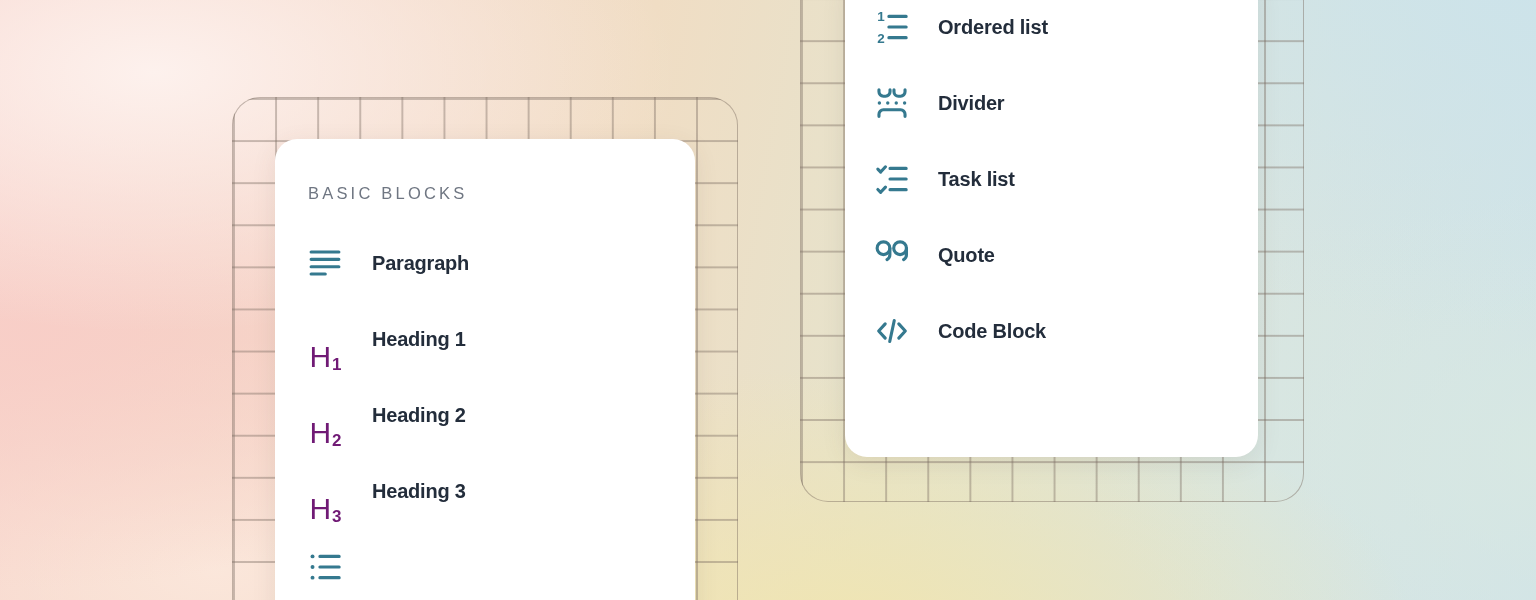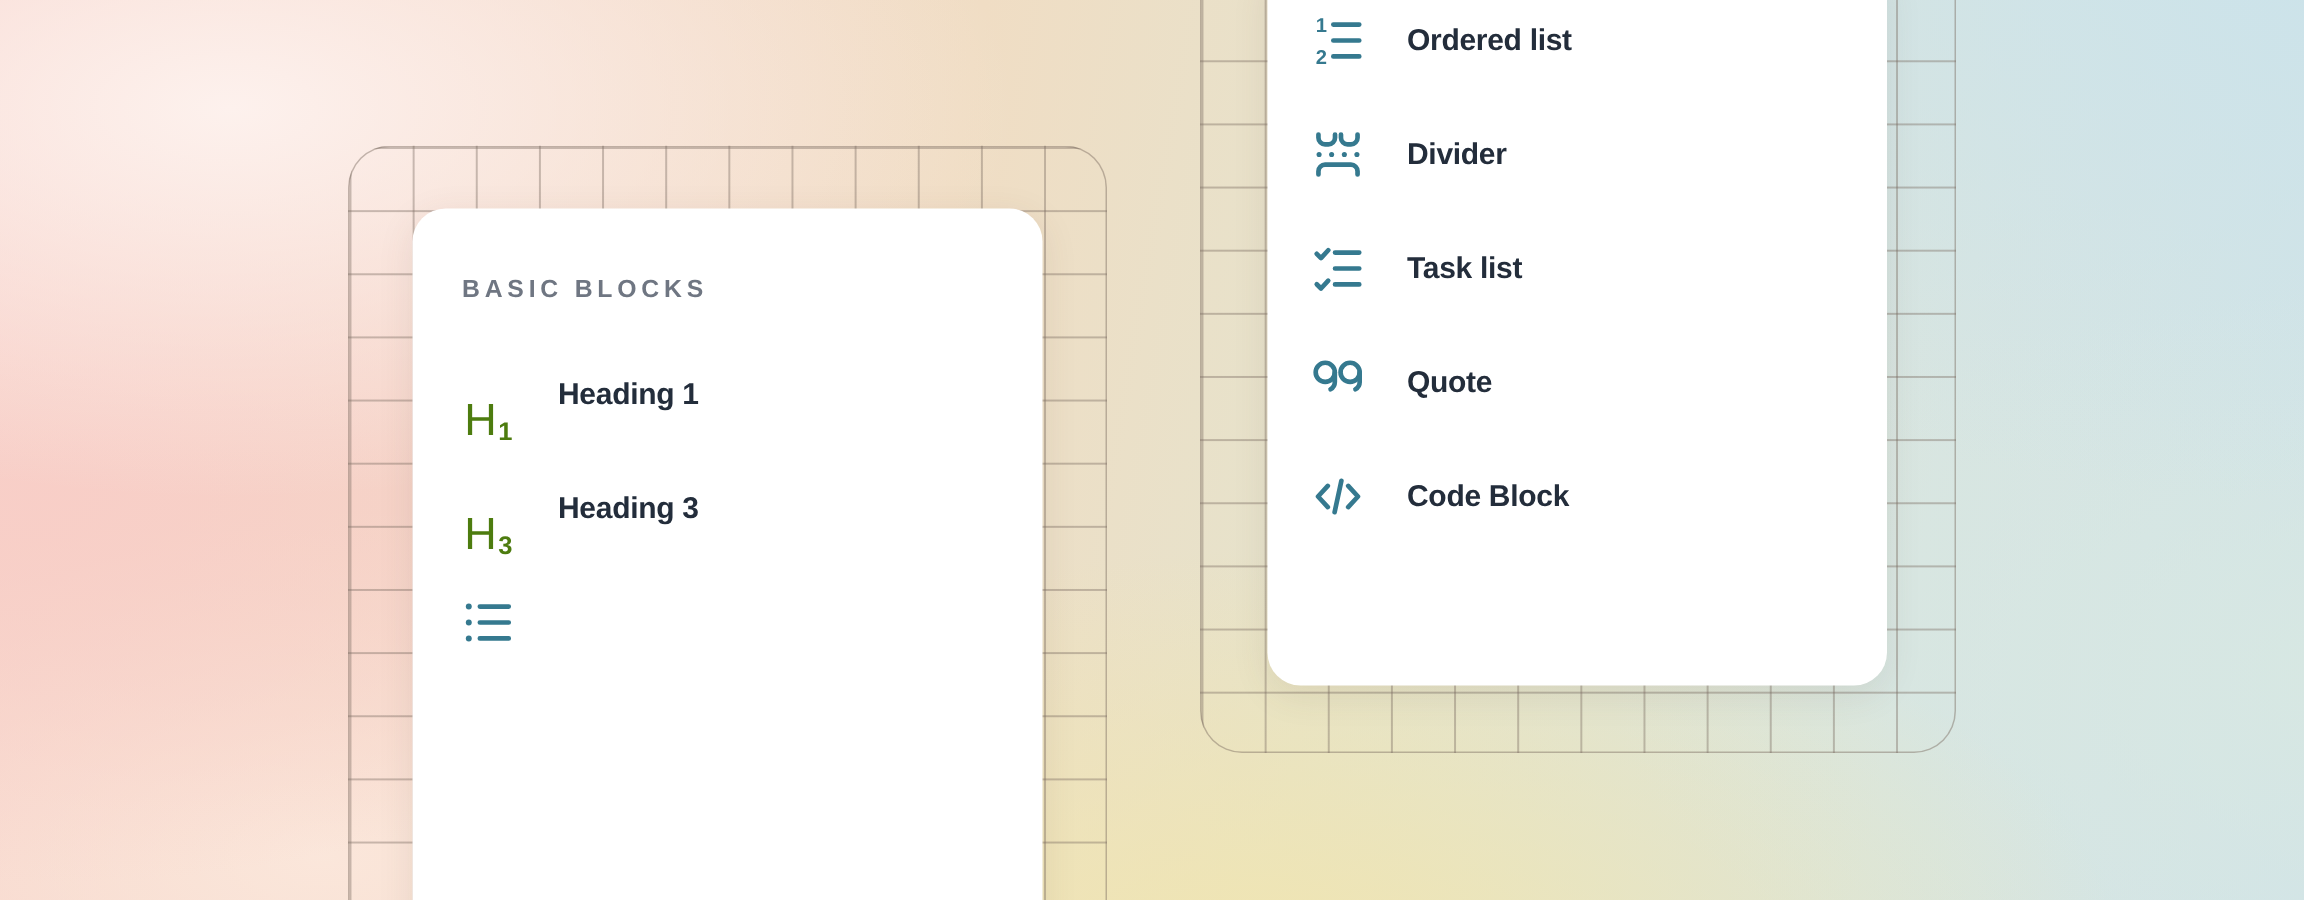--- a/index.html
+++ b/index.html
@@ -67,7 +67,7 @@
   .section-label {
     margin-left: 33px;
     font-size: 16.5px;
-    font-weight: 700;
+    font-weight: 400;
     letter-spacing: 3.2px;
     color: #6f7682;
     line-height: 20px;

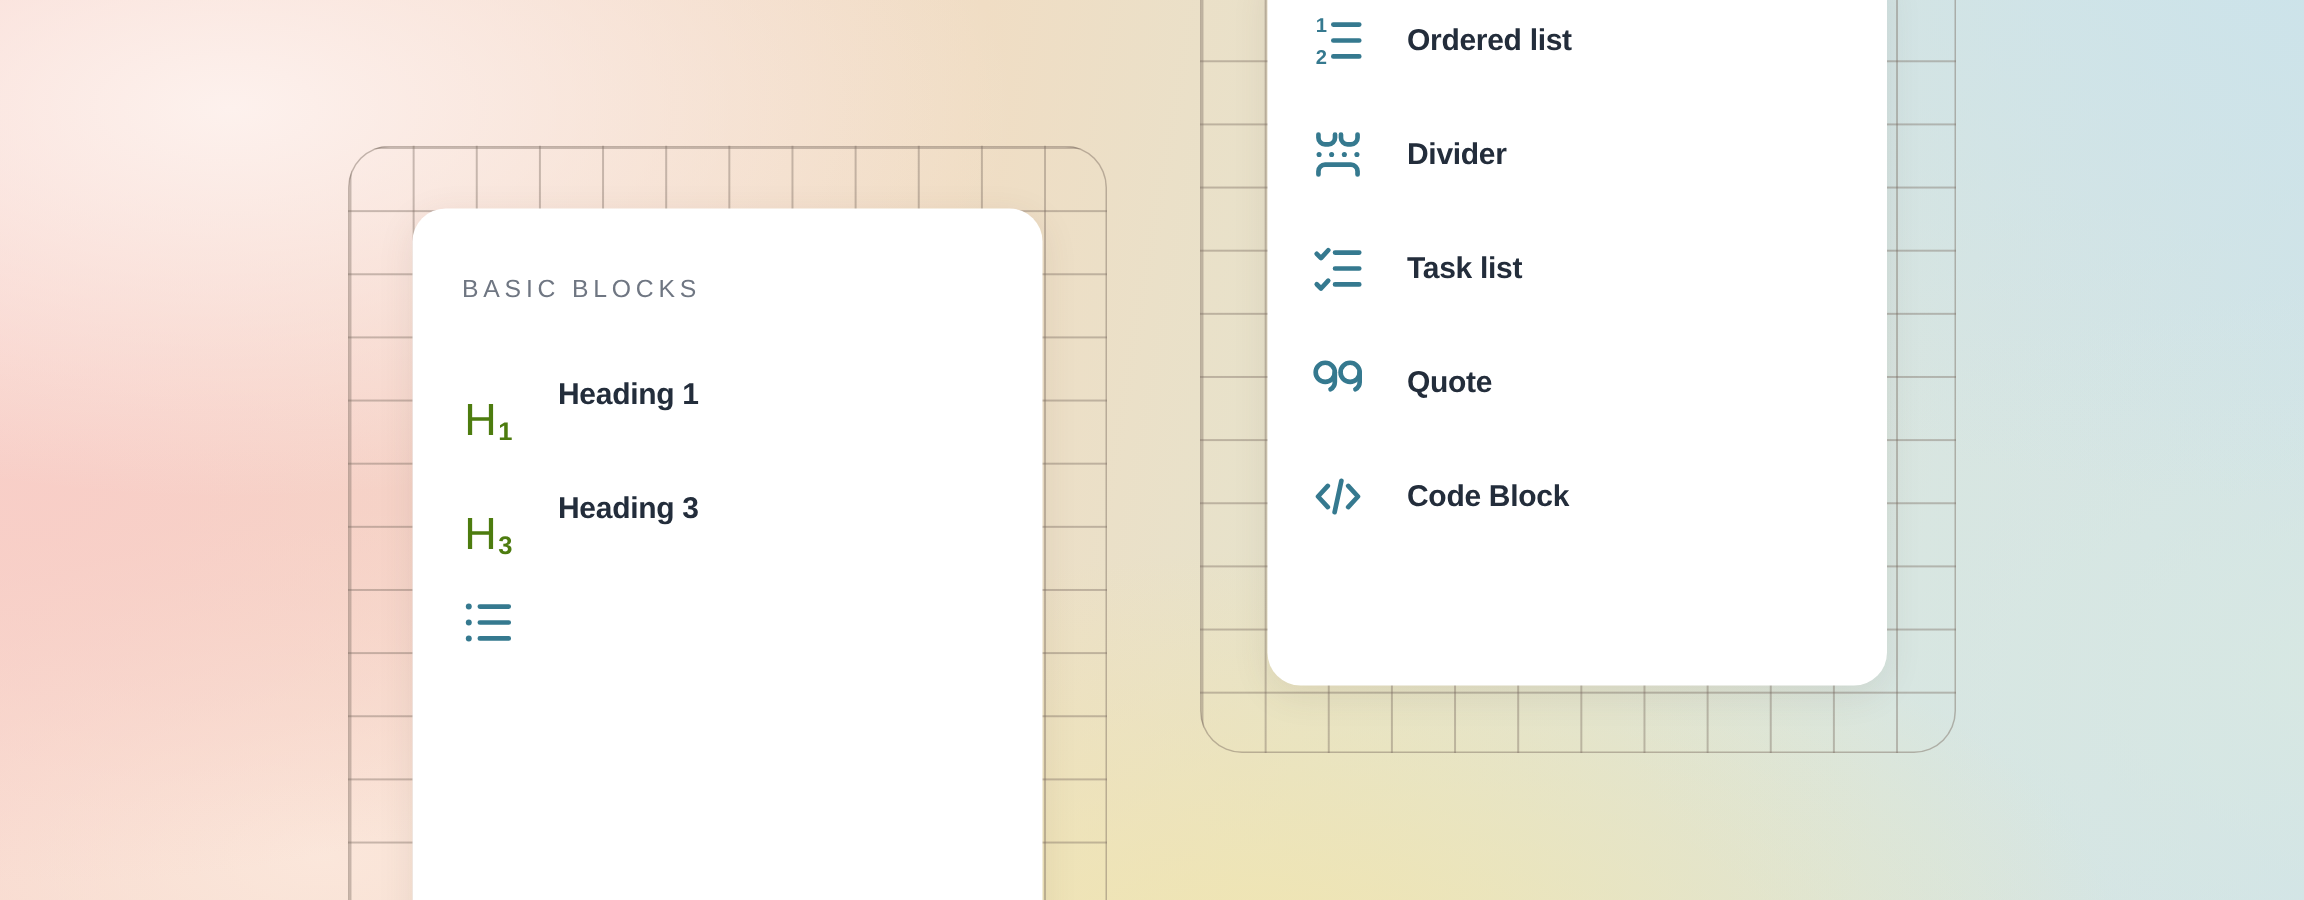--- a/index.html
+++ b/index.html
@@ -146,6 +146,14 @@
 
     <div class="menu-items">
 
+      <div class="menu-item">
+        <span class="icon-box">
+          <svg viewBox="0 0 24 24">
+            <path class="st" d="M2.2 4.2 H21.8 M2.2 9.4 H21.8 M2.2 14.6 H21.8 M2.2 19.8 H12.2"></path>
+          </svg>
+        </span>
+        <span class="item-label">Paragraph</span>
+      </div>
 
       <div class="menu-item">
         <span class="icon-box">

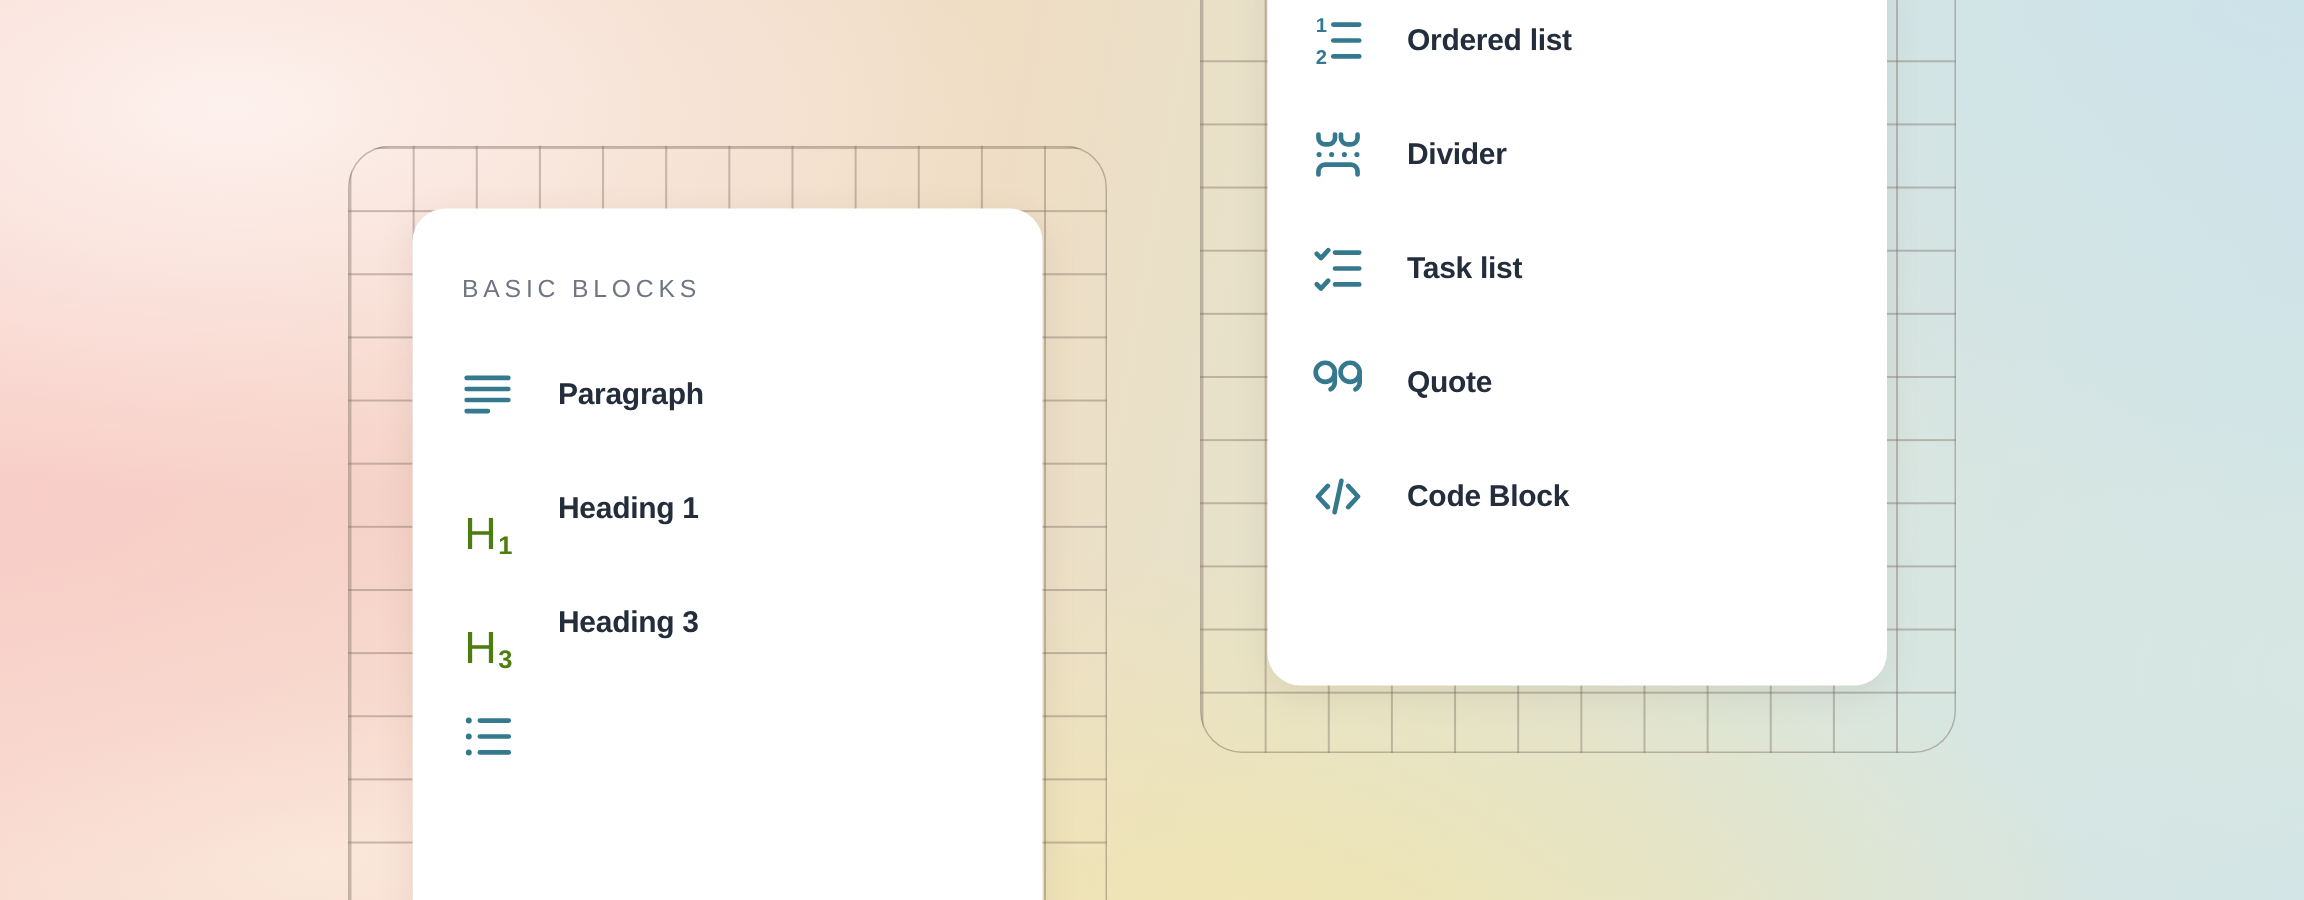--- a/index.html
+++ b/index.html
@@ -112,7 +112,7 @@
   .h-icon {
     font-size: 30px;
     font-weight: 400;
-    color: #4d7c0f;
+    color: #701a75;
     line-height: 1;
     white-space: nowrap;
     margin-top: 36px;

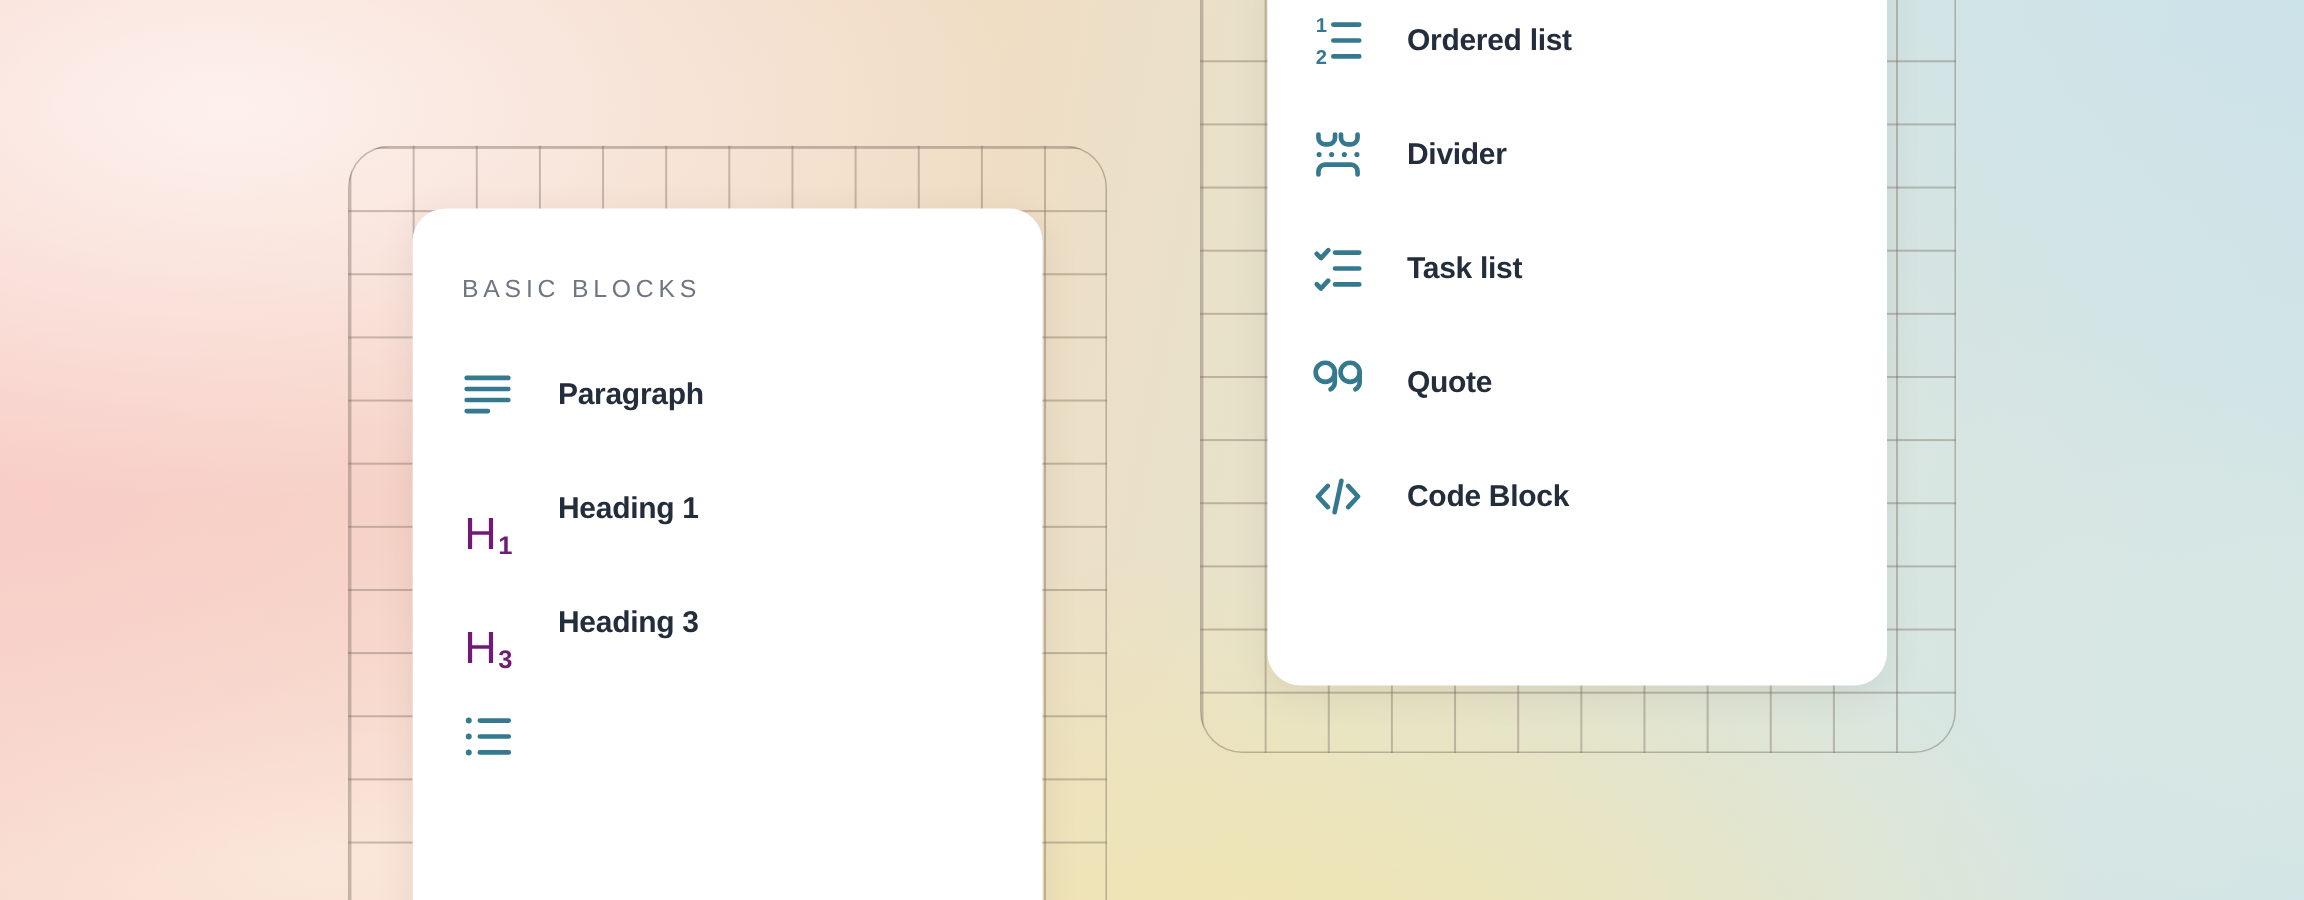--- a/index.html
+++ b/index.html
@@ -162,6 +162,12 @@
         <span class="item-label">Heading 1</span>
       </div>
 
+      <div class="menu-item">
+        <span class="icon-box">
+          <span class="h-icon"><span>H</span><sub>2</sub></span>
+        </span>
+        <span class="item-label">Heading 2</span>
+      </div>
 
       <div class="menu-item">
         <span class="icon-box">

